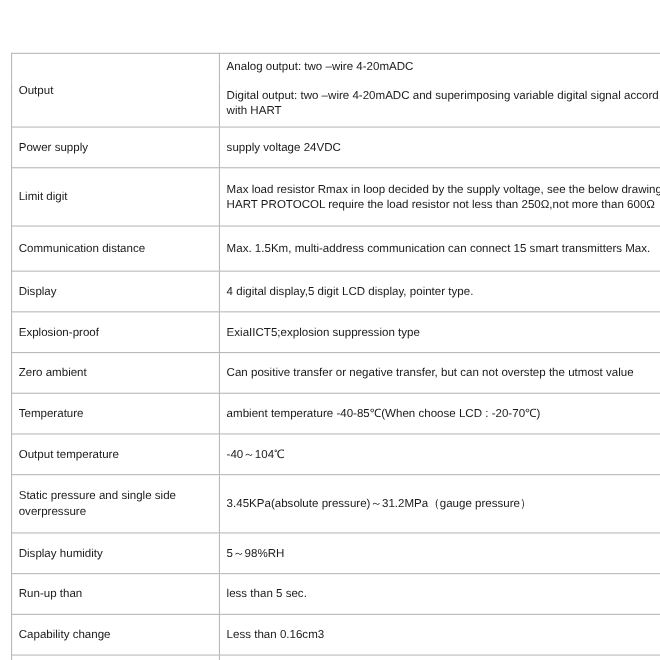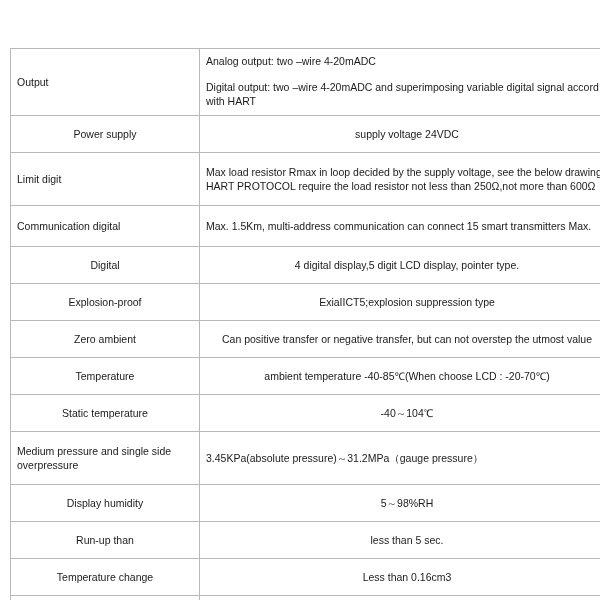--- a/index.html
+++ b/index.html
@@ -48,7 +48,7 @@
   td.value.subtop {
     border-bottom: none;
   }
-  .rowtall td { height: 26px; text-align: center; }
+  .rowtall td { height: 26px; }
 </style>
 </head>
 <body>

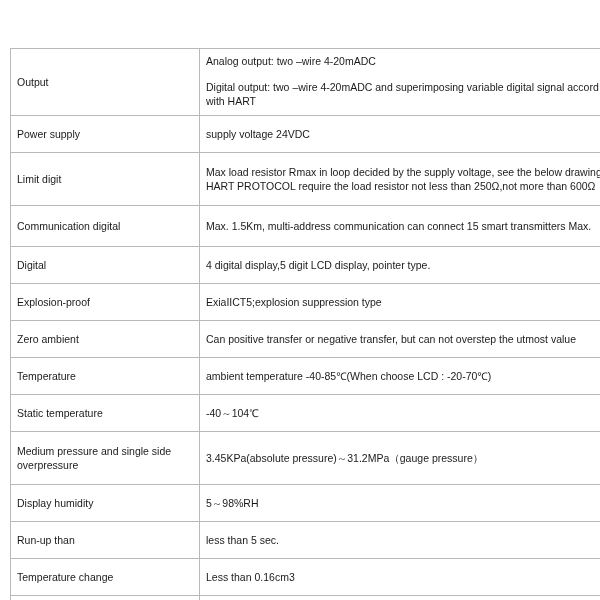--- a/index.html
+++ b/index.html
@@ -76,7 +76,7 @@
       </tr>
 
       <tr>
-        <td class="label">Communication digital</td>
+        <td class="label">Communication distance</td>
         <td class="value" style="height:30px">Max. 1.5Km, multi-address communication can connect 15 smart transmitters Max.</td>
       </tr>
 

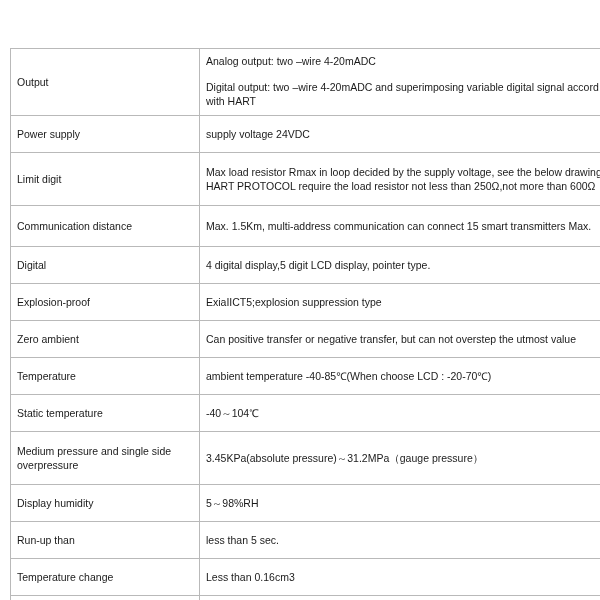--- a/index.html
+++ b/index.html
@@ -81,7 +81,7 @@
       </tr>
 
       <tr class="rowtall">
-        <td class="label">Digital</td>
+        <td class="label">Display</td>
         <td class="value">4 digital display,5 digit LCD display, pointer type.</td>
       </tr>
 

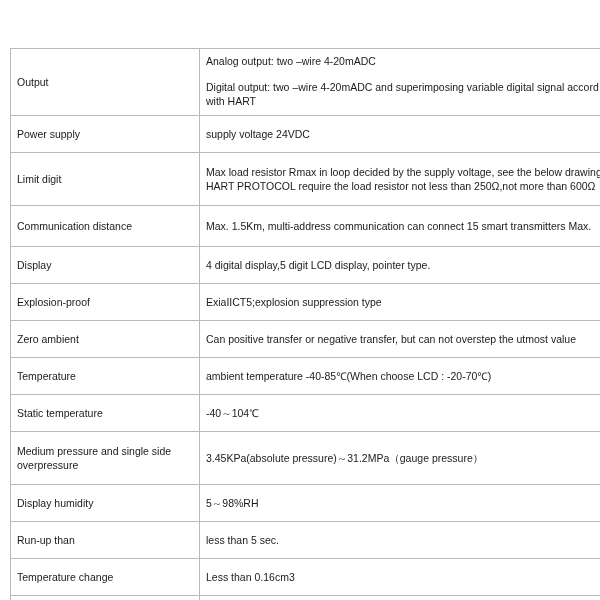--- a/index.html
+++ b/index.html
@@ -101,7 +101,7 @@
       </tr>
 
       <tr class="rowtall">
-        <td class="label">Static temperature</td>
+        <td class="label">Output temperature</td>
         <td class="value">-40～104℃</td>
       </tr>
 

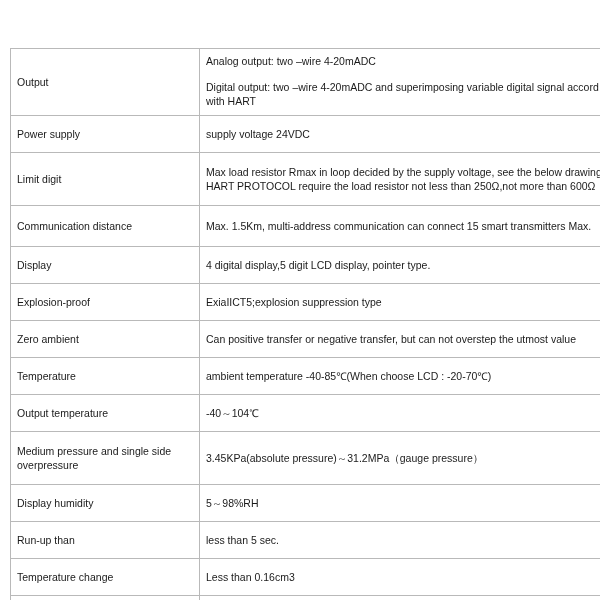--- a/index.html
+++ b/index.html
@@ -106,7 +106,7 @@
       </tr>
 
       <tr>
-        <td class="label">Medium pressure and single side overpressure</td>
+        <td class="label">Static pressure and single side overpressure</td>
         <td class="value" style="height:42px">3.45KPa(absolute pressure)～31.2MPa（gauge pressure）</td>
       </tr>
 

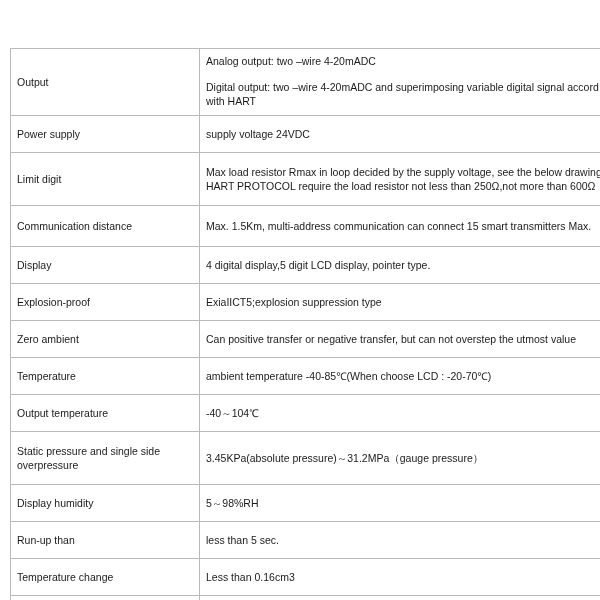--- a/index.html
+++ b/index.html
@@ -121,7 +121,7 @@
       </tr>
 
       <tr class="rowtall">
-        <td class="label">Temperature change</td>
+        <td class="label">Capability change</td>
         <td class="value">Less than 0.16cm3</td>
       </tr>
 

